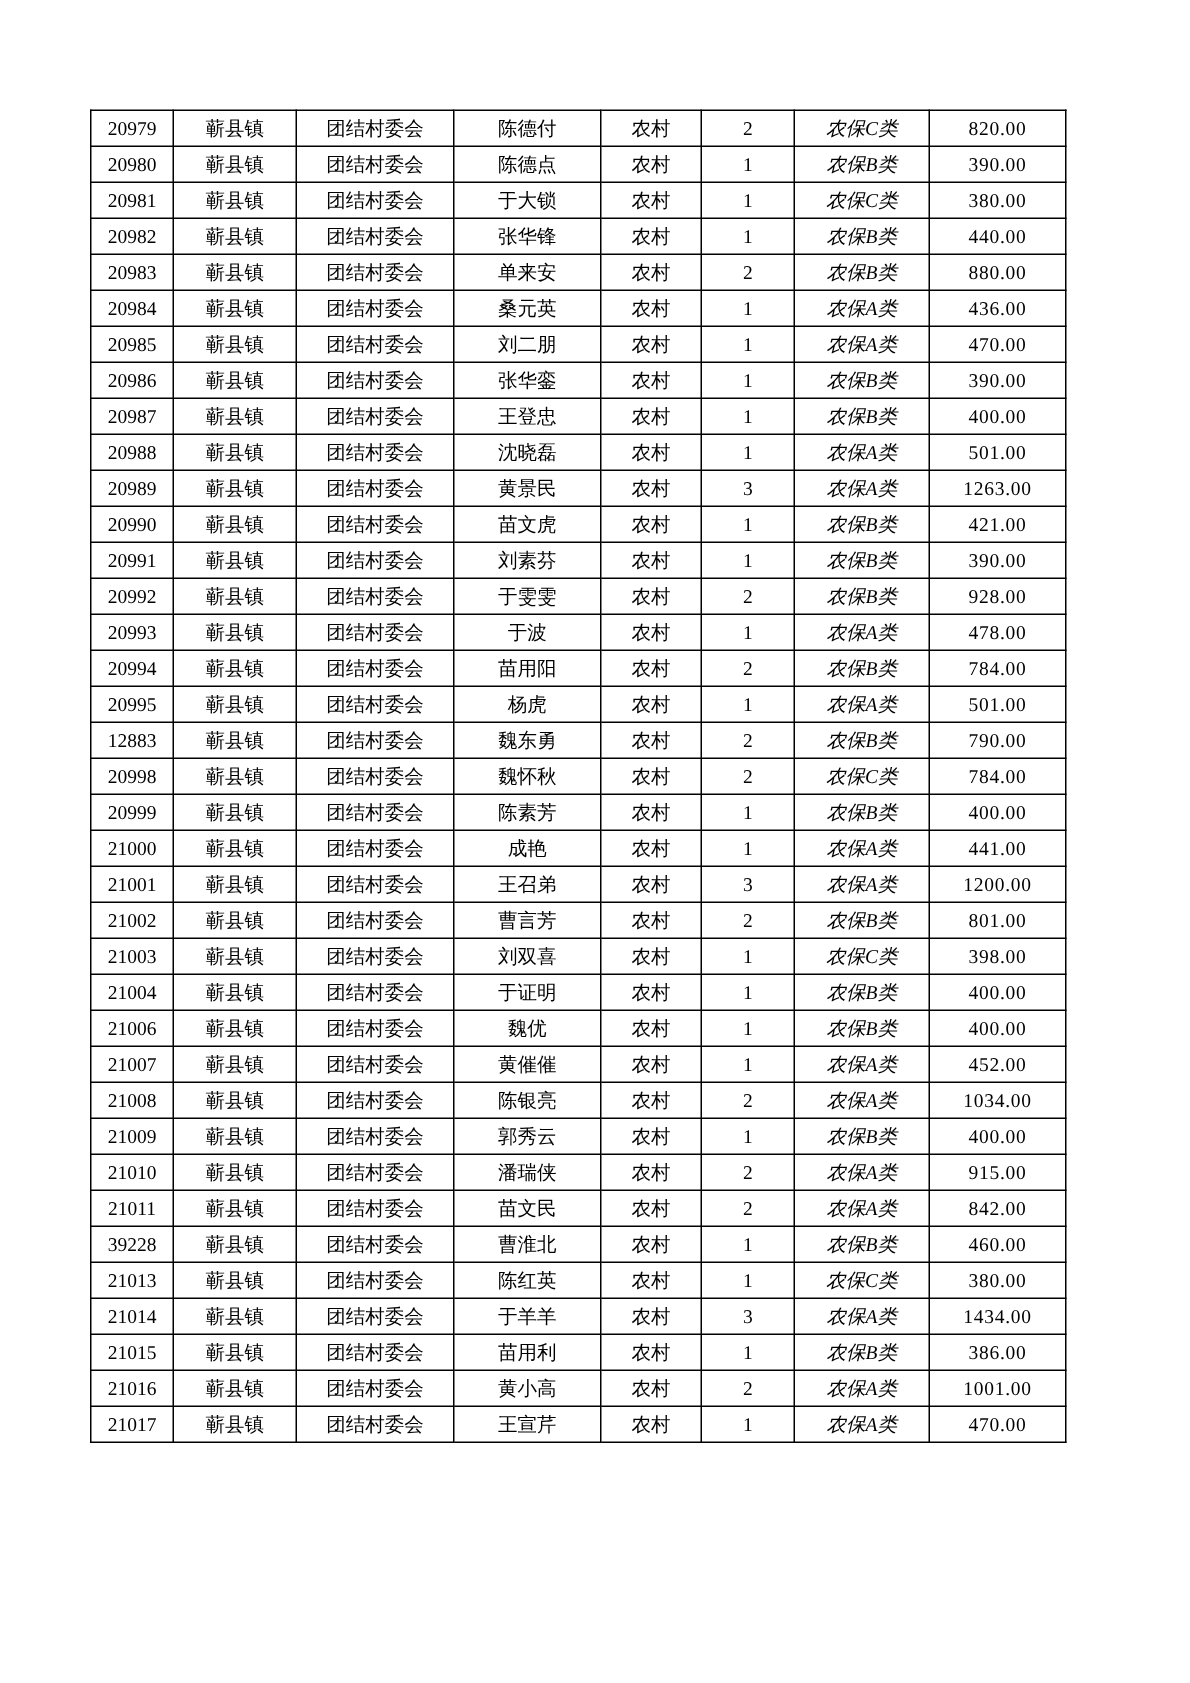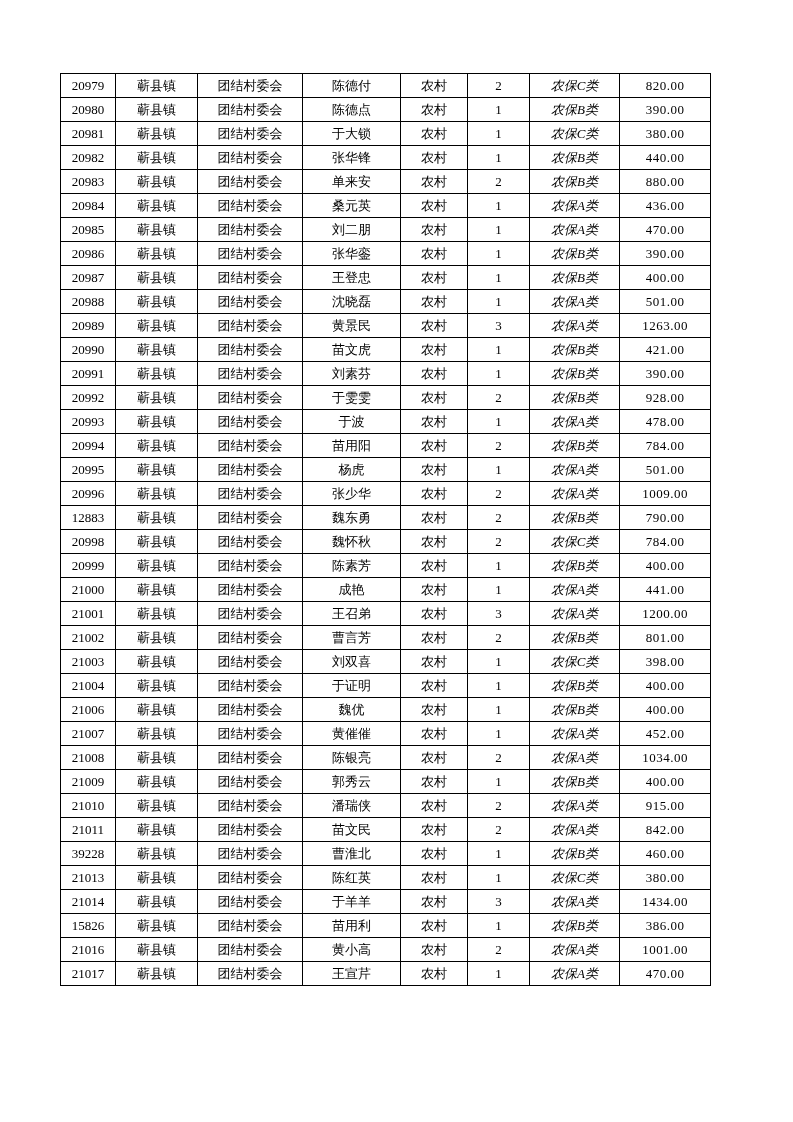--- a/index.html
+++ b/index.html
@@ -220,16 +220,6 @@
           <td class="col7">501.00</td>
         </tr>
         <tr>
-          <td class="col0">20996</td>
-          <td class="col1">蕲县镇</td>
-          <td class="col2">团结村委会</td>
-          <td class="col3">张少华</td>
-          <td class="col4">农村</td>
-          <td class="col5">2</td>
-          <td class="col6">农保A类</td>
-          <td class="col7">1009.00</td>
-        </tr>
-        <tr>
           <td class="col0">12883</td>
           <td class="col1">蕲县镇</td>
           <td class="col2">团结村委会</td>

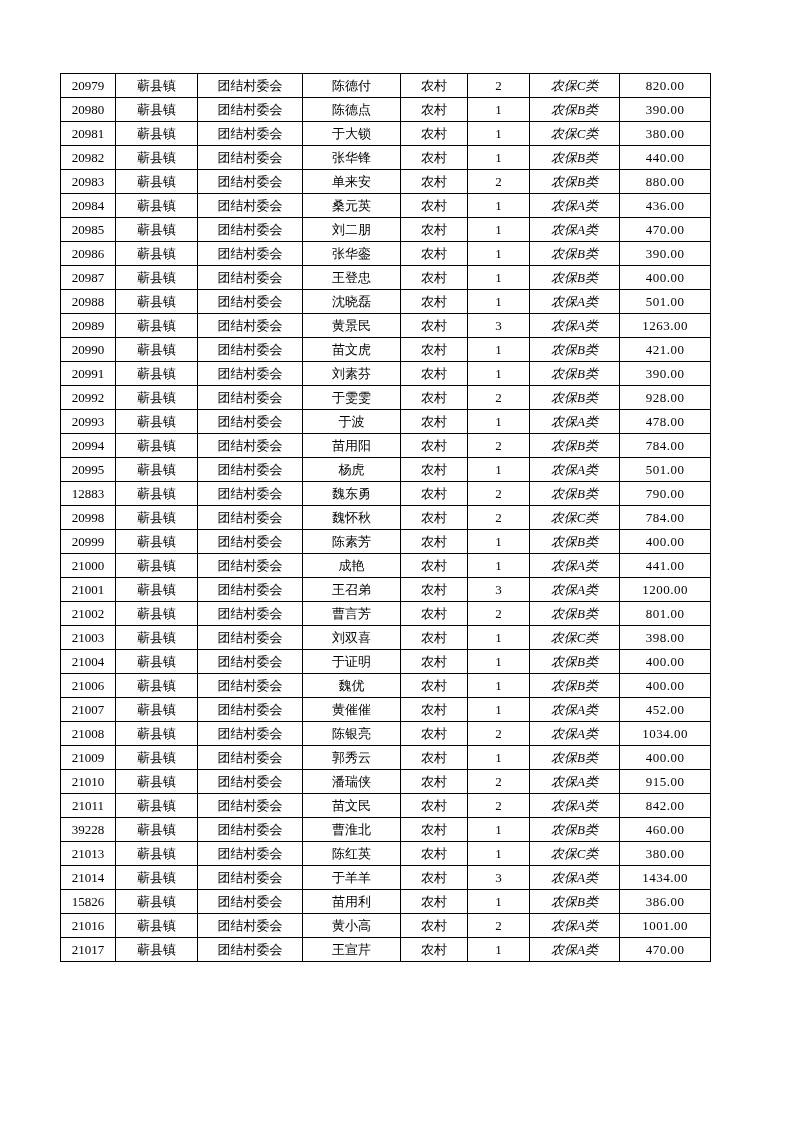--- a/index.html
+++ b/index.html
@@ -390,7 +390,7 @@
           <td class="col7">1434.00</td>
         </tr>
         <tr>
-          <td class="col0">15826</td>
+          <td class="col0">21015</td>
           <td class="col1">蕲县镇</td>
           <td class="col2">团结村委会</td>
           <td class="col3">苗用利</td>

